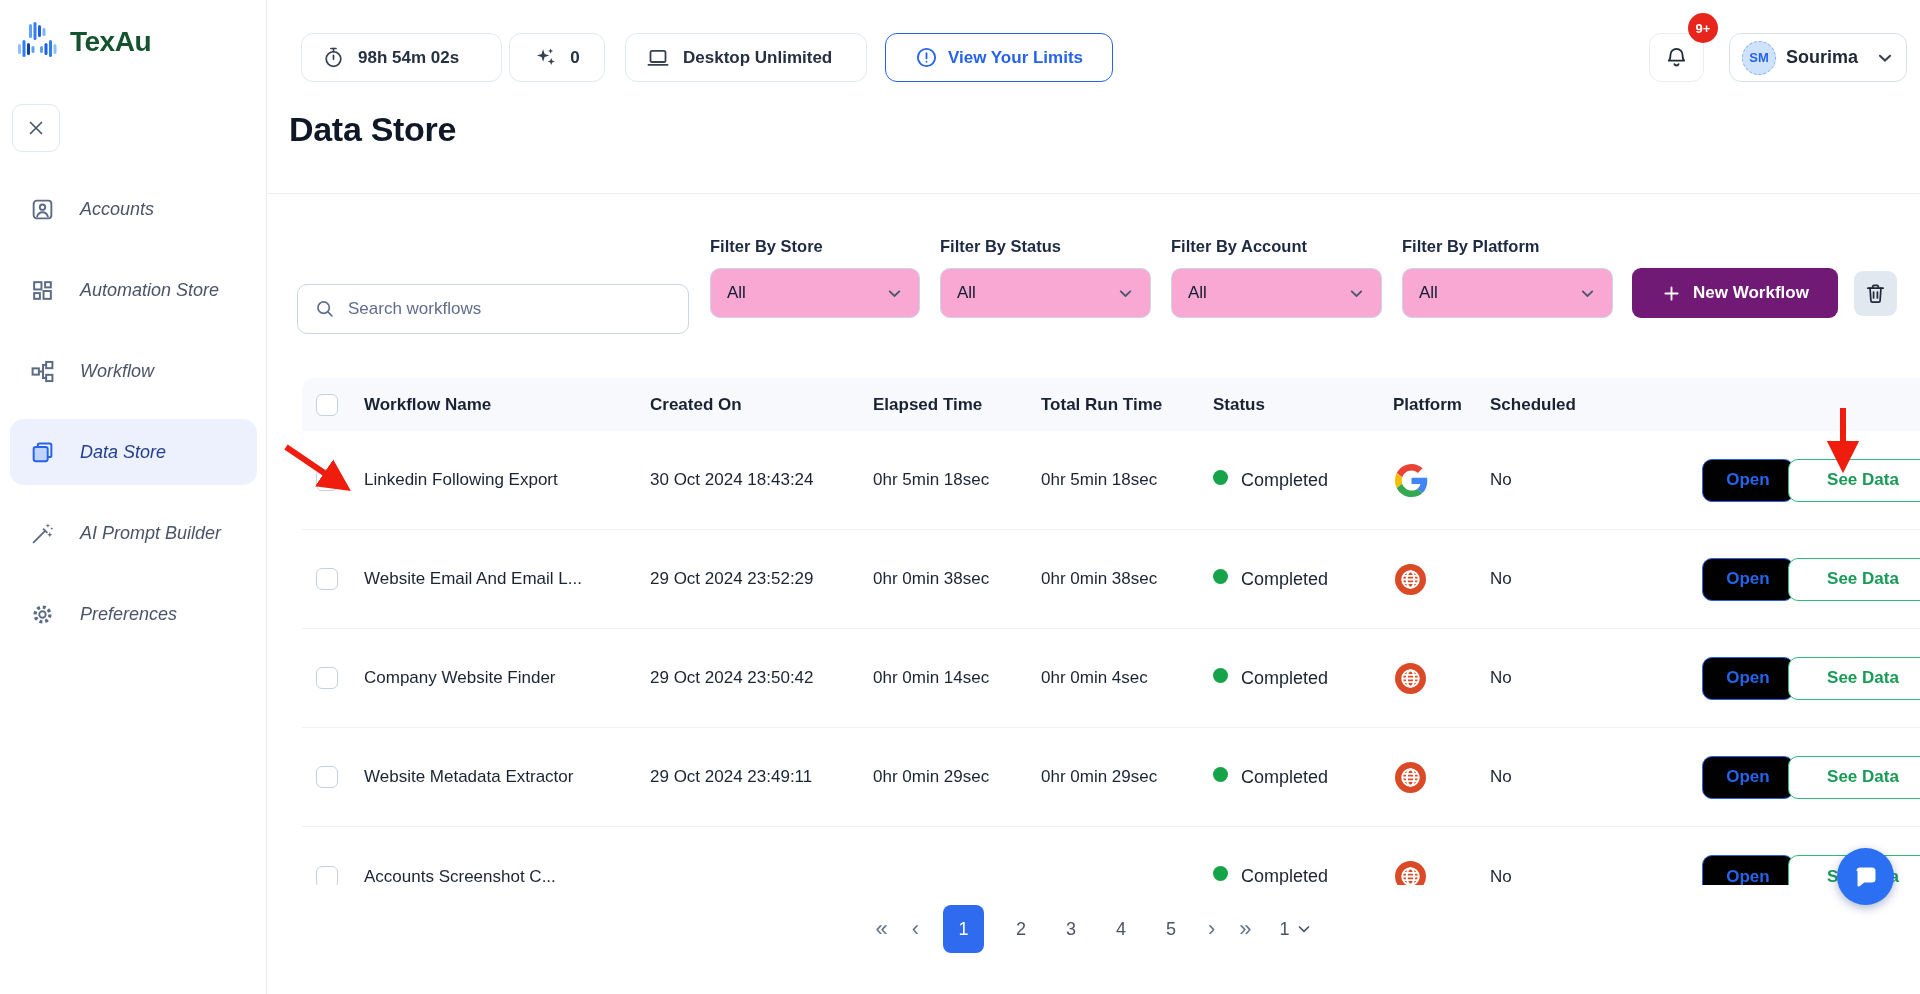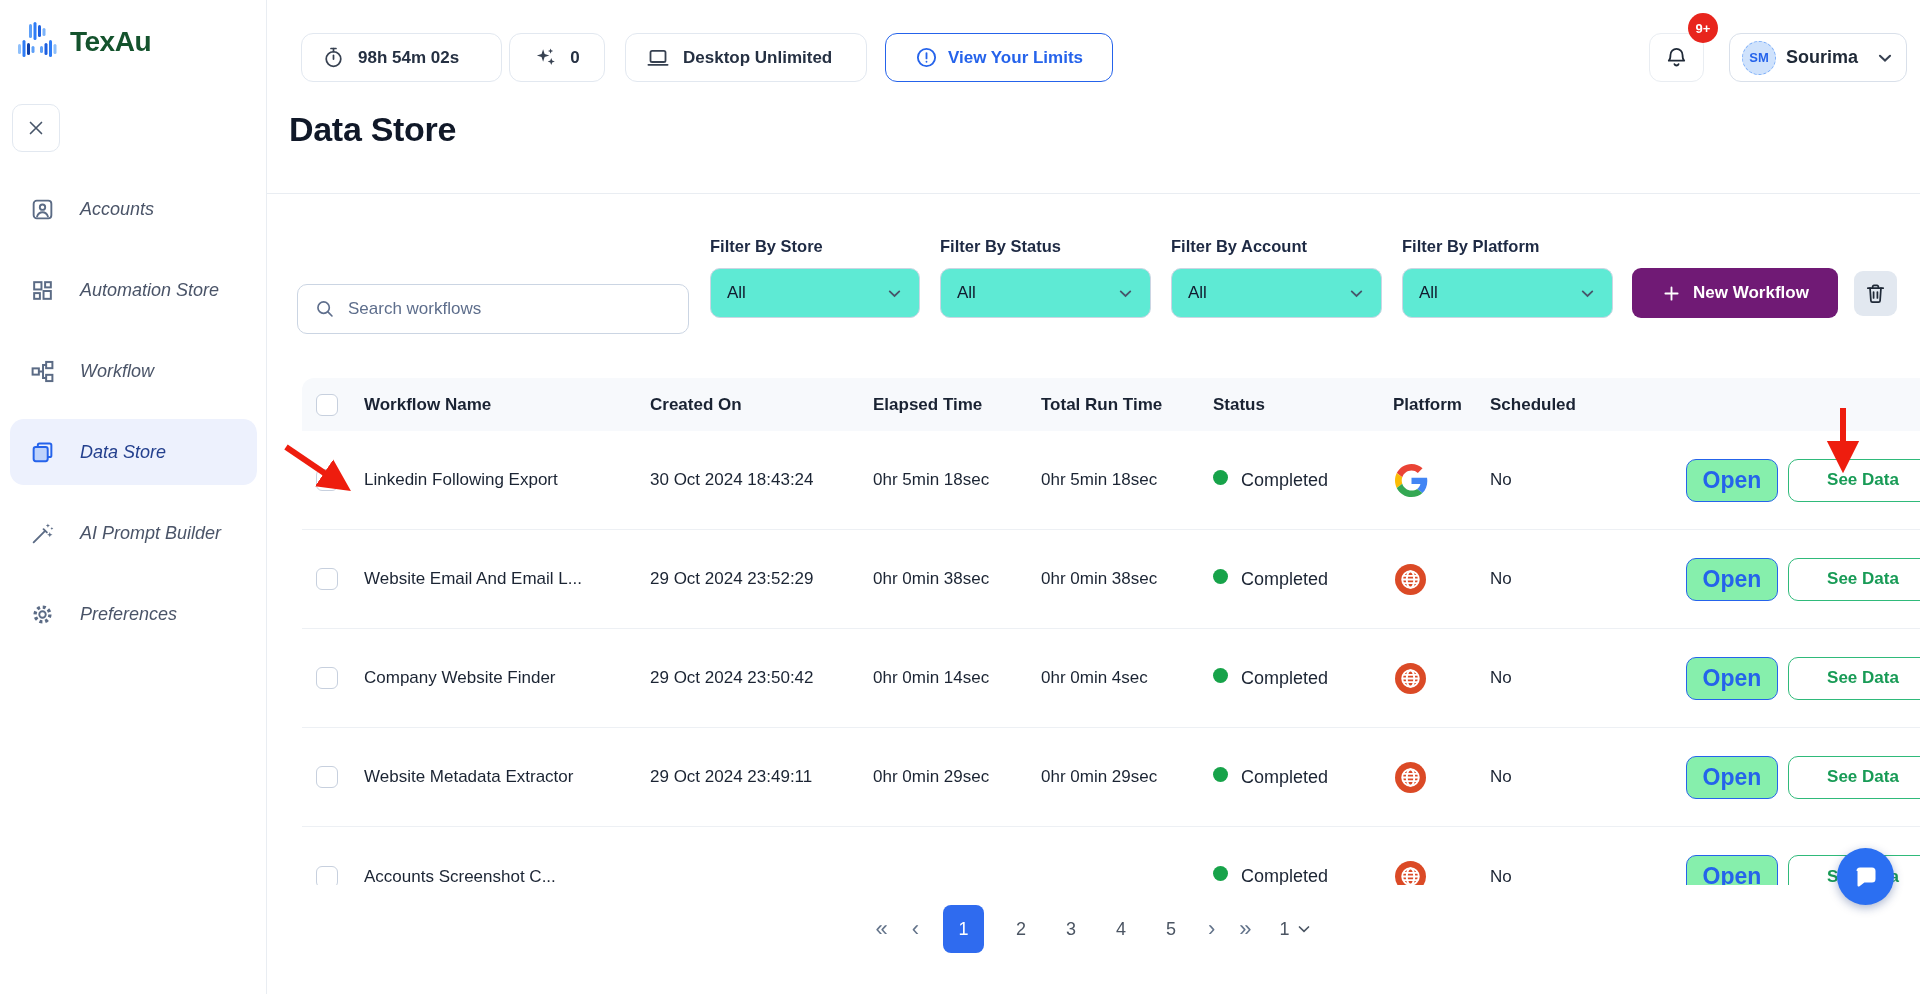--- a/index.html
+++ b/index.html
@@ -48,7 +48,7 @@
   .searchbox input { border:none; outline:none; flex:1; font-size:17px; color:#1F2937; font-family:"Liberation Sans",sans-serif; background:transparent; }
   .searchbox input::placeholder { color:#5E6E8C; }
 
-  .dropdown { position:absolute; top:268px; width:211px; height:50px; border:1px solid #CBD5E3; border-radius:10px; background:#5eead4; display:flex; align-items:center; justify-content:space-between; padding:0 16px; font-size:17px; color:#111B2E; cursor:pointer; }
+  .dropdown { position:absolute; top:268px; width:211px; height:50px; border:1px solid #CBD5E3; border-radius:10px; background:#f9a8d4; display:flex; align-items:center; justify-content:space-between; padding:0 16px; font-size:17px; color:#111B2E; cursor:pointer; }
   .dropdown.d1 { left:443px; width:210px; } .dropdown.d2 { left:673px; } .dropdown.d3 { left:904px; } .dropdown.d4 { left:1135px; }
 
   .new-wf { position:absolute; left:1365px; top:268px; width:206px; height:50px; border:none; border-radius:9px; background:#701a75; color:#fff; font-size:17px; font-weight:bold; font-family:"Liberation Sans",sans-serif; display:flex; align-items:center; justify-content:center; gap:11px; cursor:pointer; }

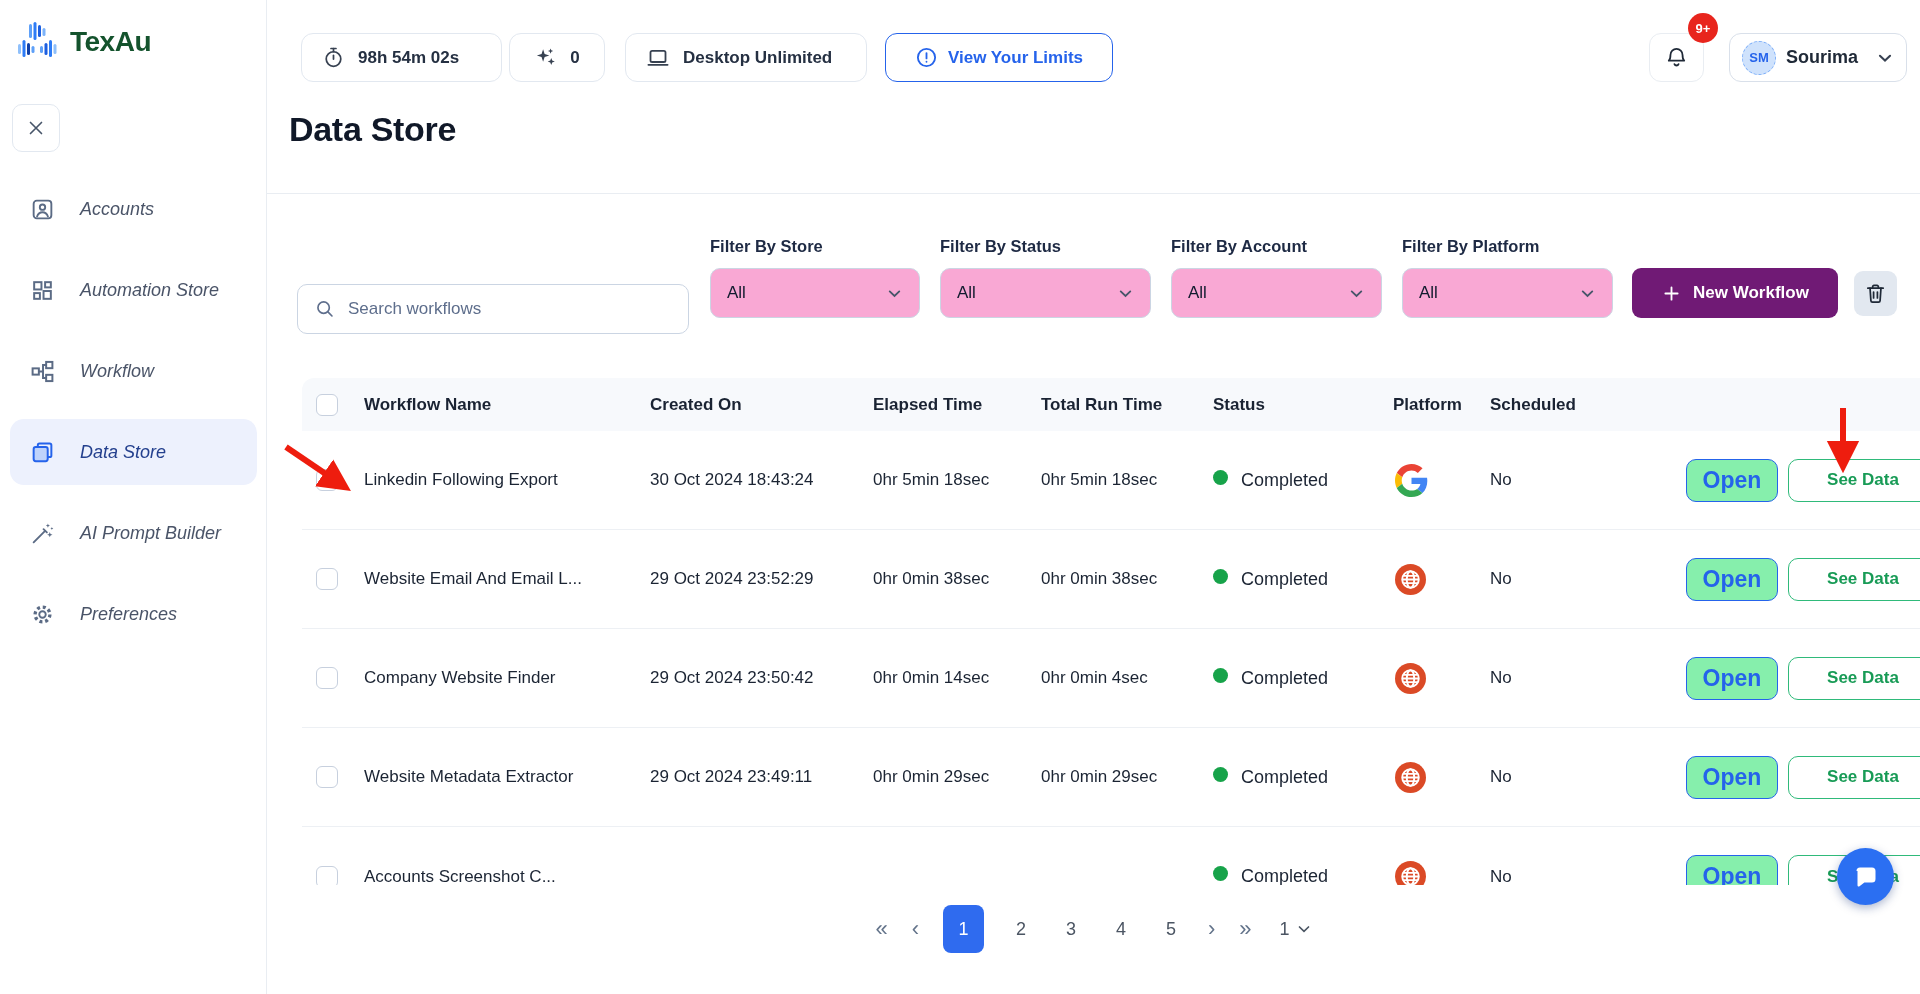--- a/index.html
+++ b/index.html
@@ -66,7 +66,7 @@
   .statuscell { display:flex; align-items:flex-start; gap:13px; padding-left:8px; font-size:18px; }
   .dot { width:15px; height:15px; border-radius:50%; background:#17A34A; flex:0 0 auto; }
   .platcell { padding-left:2px; }
-  .btn-open { width:92px; height:43px; margin-left:4px; border:1.5px solid #2563EB; border-radius:10px; background:#86efac; color:#2563EB; font-size:23px; font-weight:bold; font-family:"Liberation Sans",sans-serif; cursor:pointer; }
+  .btn-open { width:92px; height:43px; margin-left:20px; border:1.5px solid #2563EB; border-radius:10px; background:#000000; color:#2563EB; font-size:17px; font-weight:bold; font-family:"Liberation Sans",sans-serif; cursor:pointer; }
   .btn-see { width:150px; height:43px; margin-left:6px; border:1.5px solid #2FBA7A; border-radius:10px; background:#fff; color:#189B56; font-size:17px; font-weight:bold; font-family:"Liberation Sans",sans-serif; cursor:pointer; }
 
   

